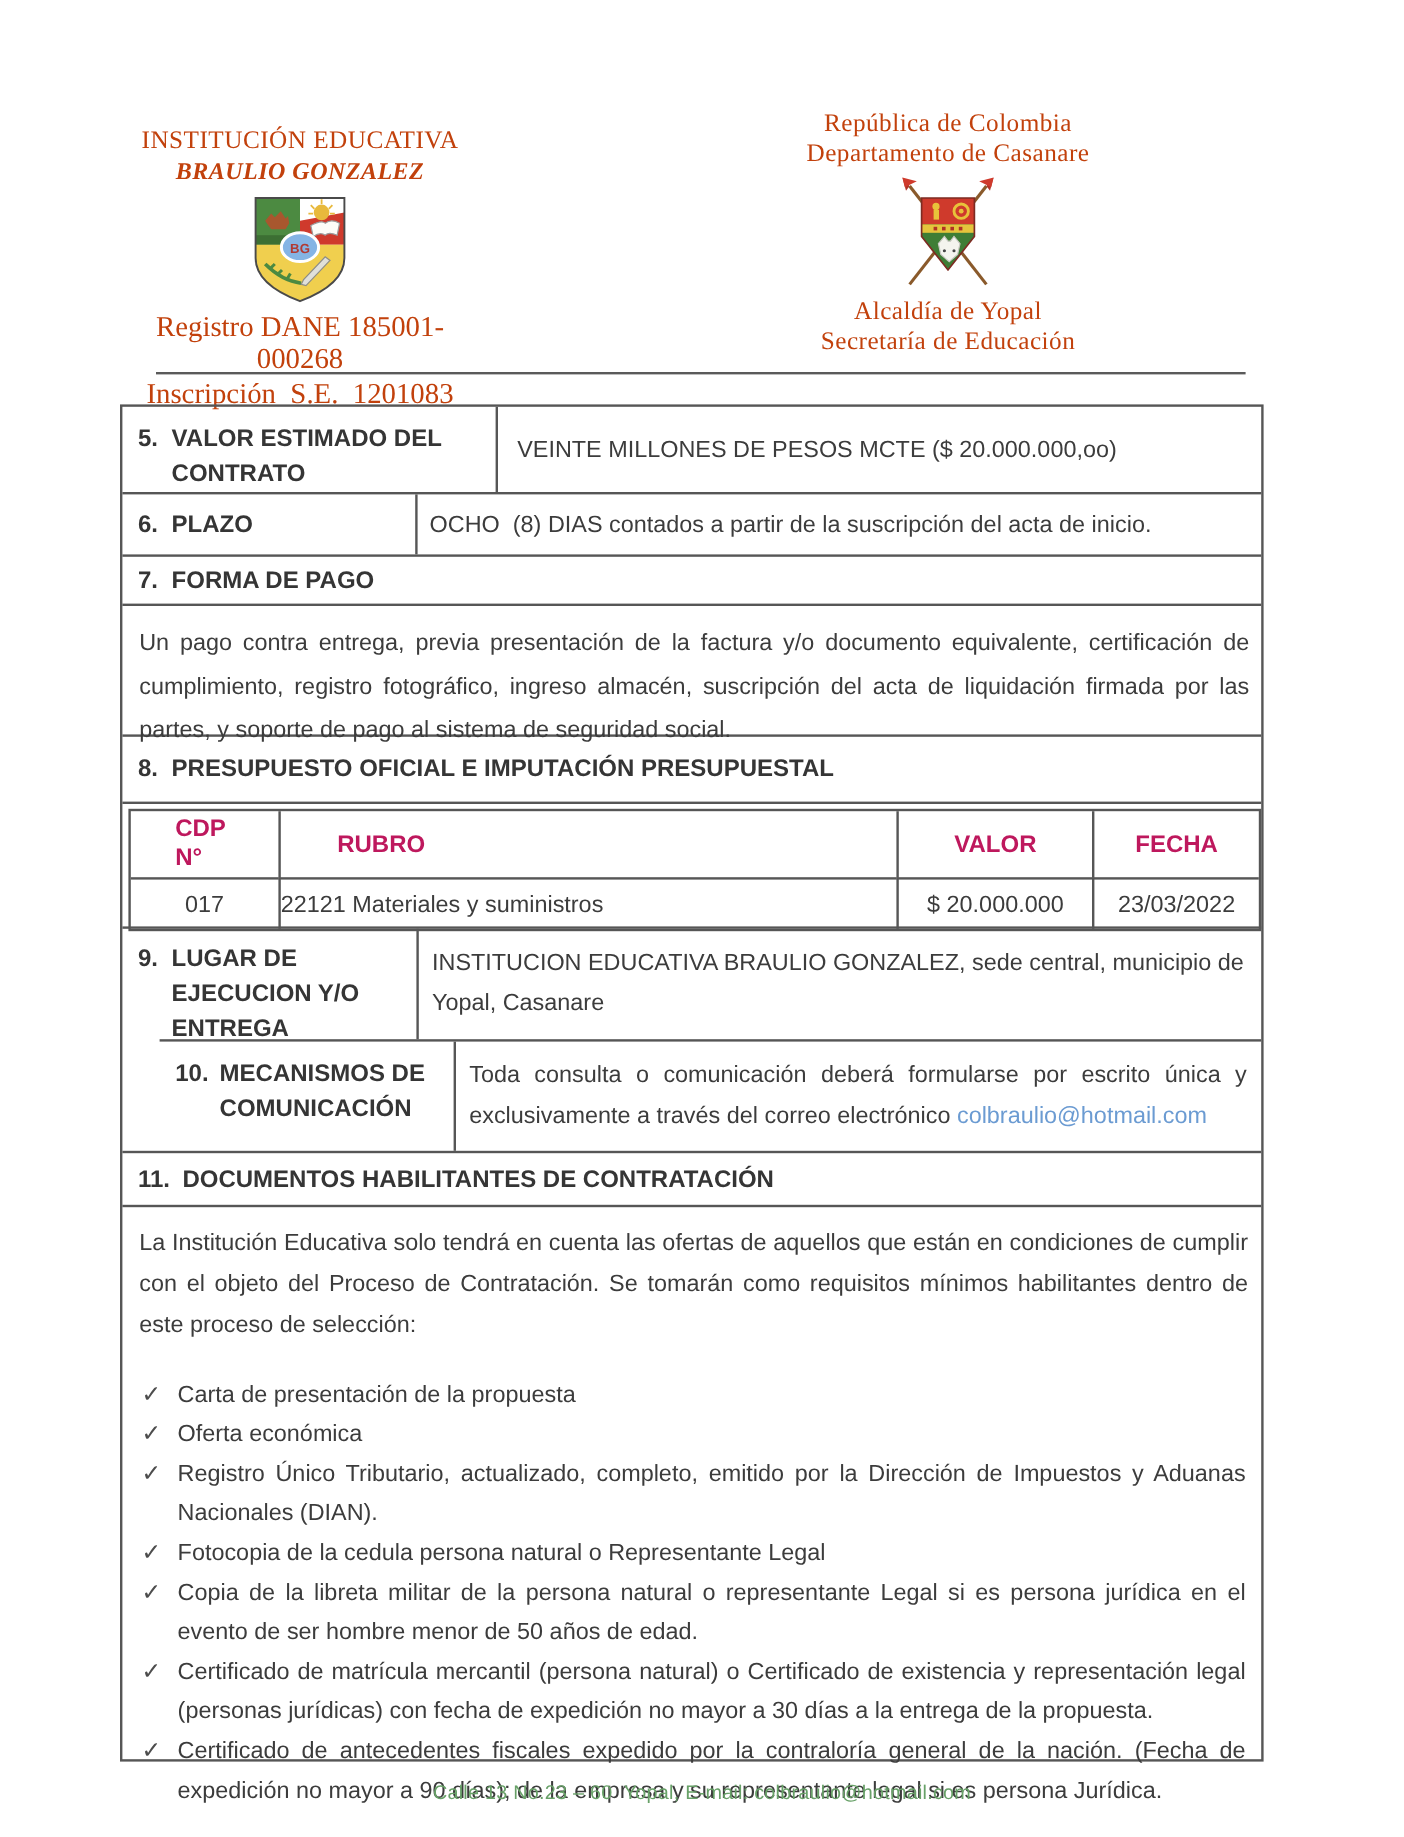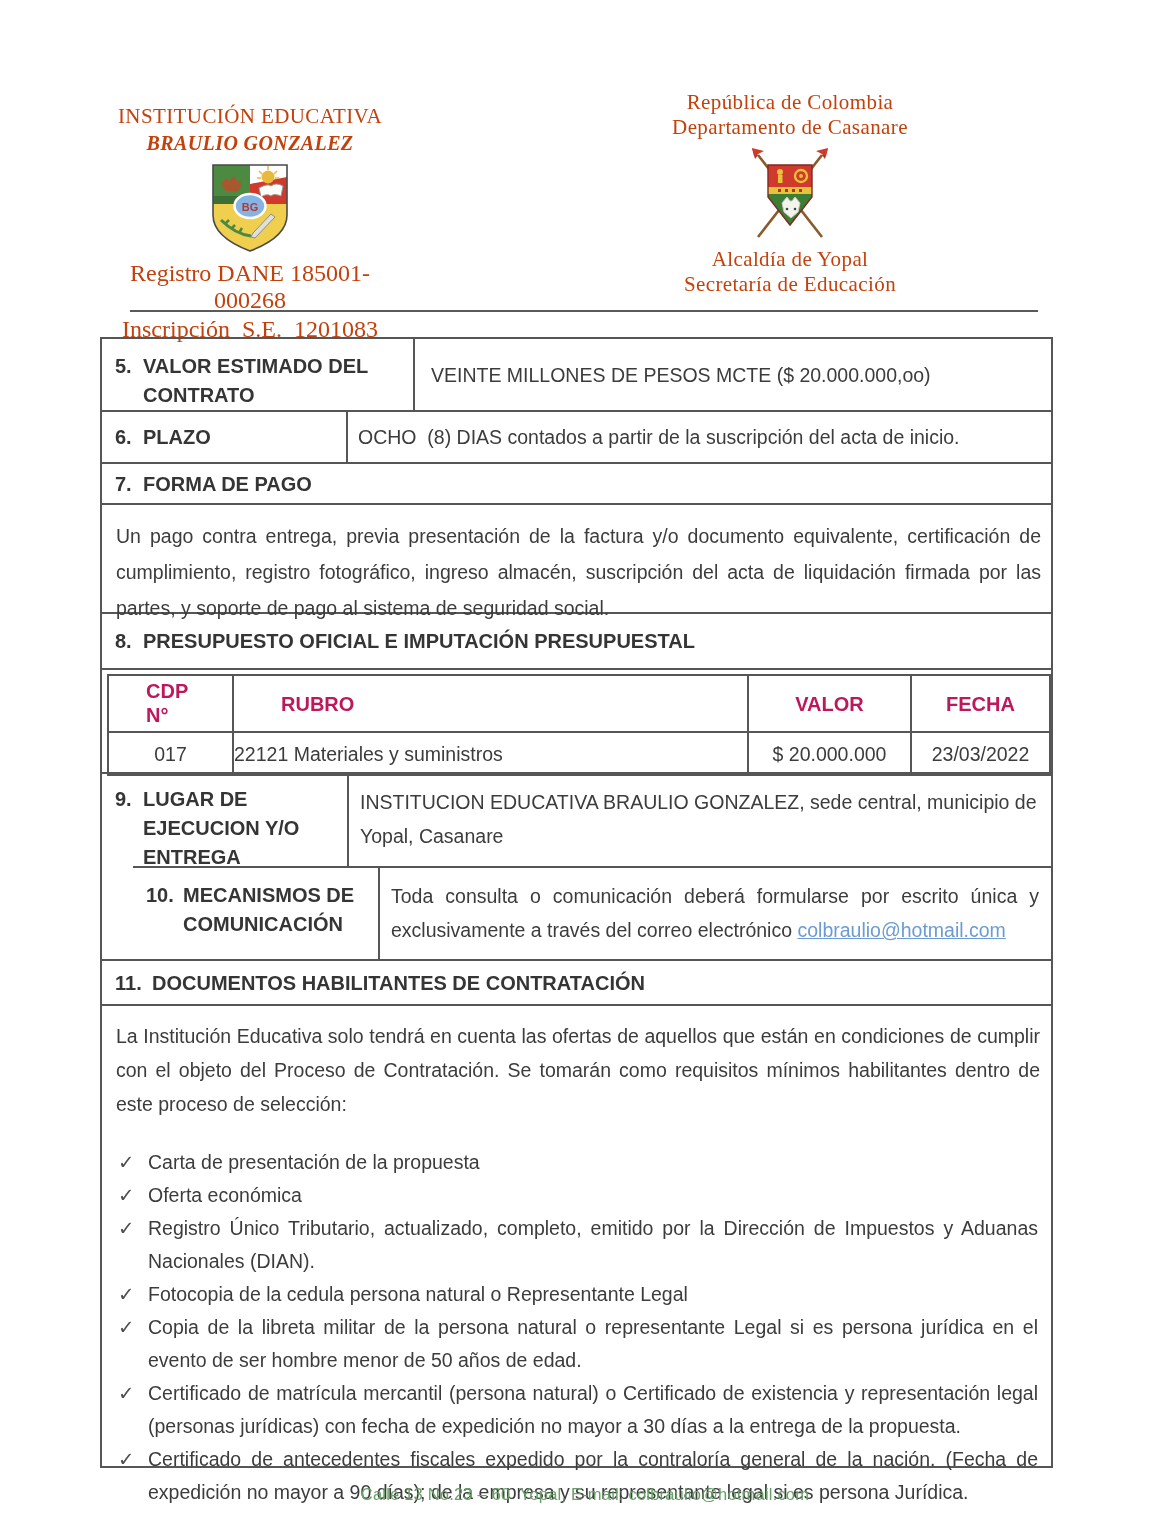--- a/index.html
+++ b/index.html
@@ -67,7 +67,7 @@
   .chk .mark{flex:0 0 30px;color:#4d4d4d;margin-left:2px;}
   .chk .txt{flex:1;text-align:justify;padding-right:2px;}
 
-  a.mail{color:#6b9bd2;text-decoration:underline;cursor:pointer;}
+  a.mail{color:#6b9bd2;cursor:pointer;}
 
   .footer{position:absolute;left:0;top:1485px;width:1170px;text-align:center;
           font-size:16.5px;color:#68a168;letter-spacing:.2px;}

